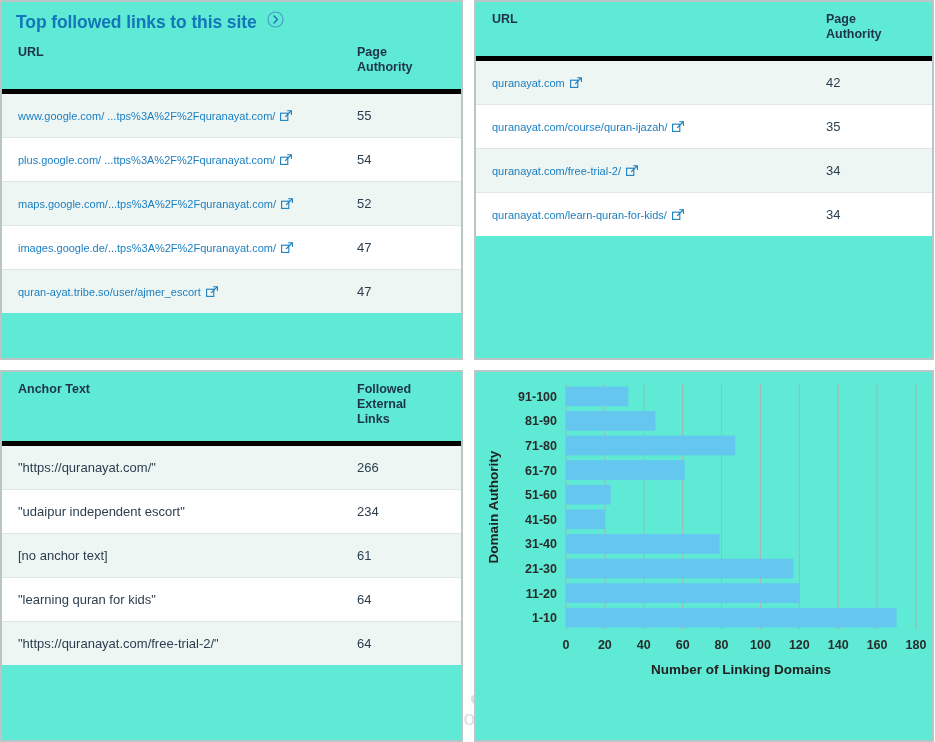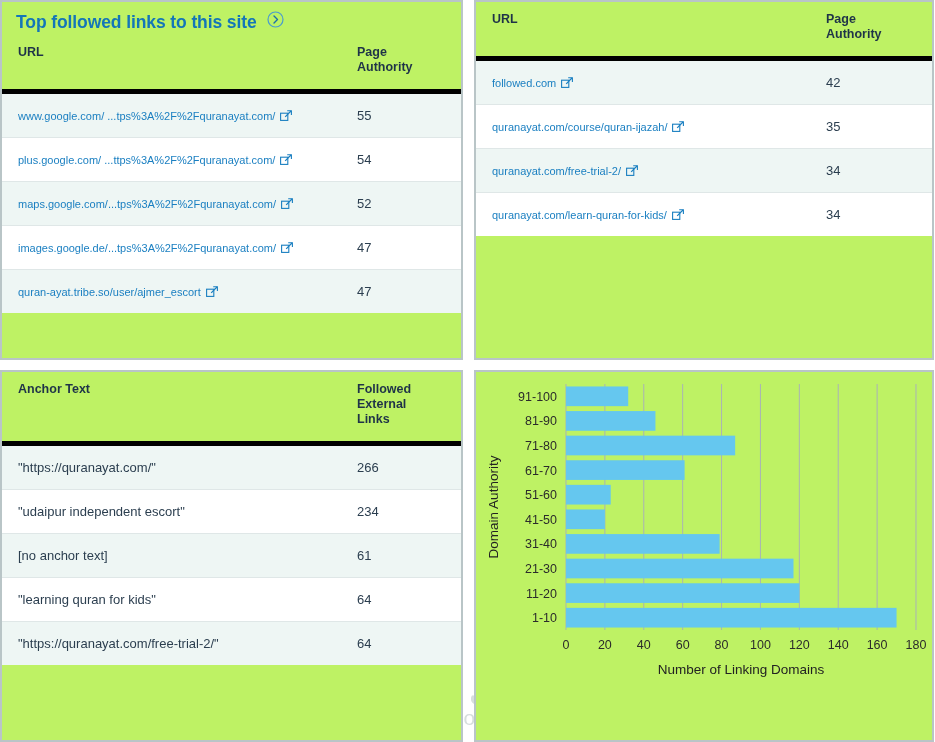--- a/index.html
+++ b/index.html
@@ -43,7 +43,7 @@
   .panel {
     position: relative;
     border: 2px solid #b9c5c7;
-    background: #bef264;
+    background: #5eead4;
     z-index: 1;
     overflow: hidden;
   }

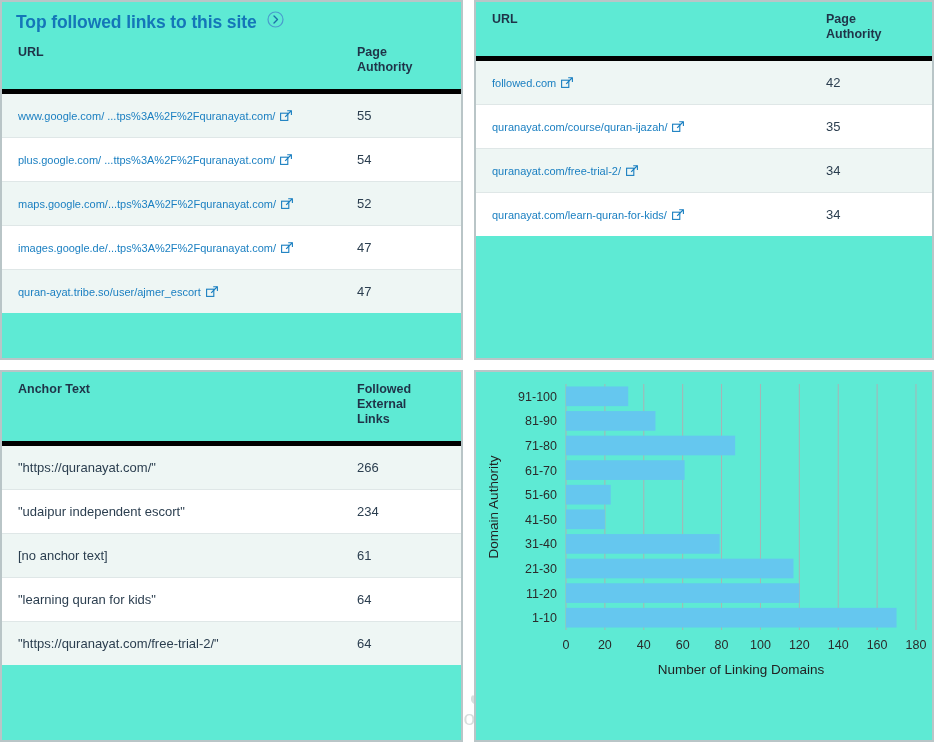--- a/index.html
+++ b/index.html
@@ -220,7 +220,7 @@
       <tbody>
         <tr>
           <td class="cell-url">
-            <a class="link" href="#">followed.com</a><span class="ext-ic"><svg width="12" height="12" viewBox="0 0 12 12">
+            <a class="link" href="#">quranayat.com</a><span class="ext-ic"><svg width="12" height="12" viewBox="0 0 12 12">
                   <rect x="0.6" y="3.2" width="7.2" height="7.2" fill="none" stroke="#1a7fc1" stroke-width="1.1"></rect>
                   <path d="M5.2 6.8 L11 1" stroke="#1a7fc1" stroke-width="1.2"></path>
                   <path d="M7.2 0.8 H11.4 V5" fill="none" stroke="#1a7fc1" stroke-width="1.1"></path>

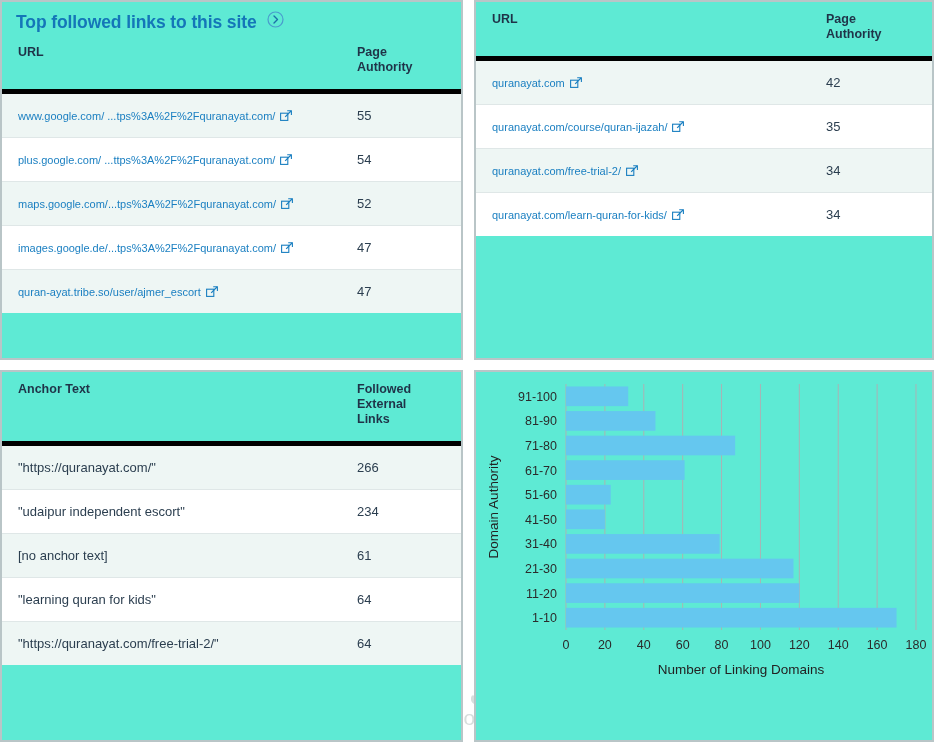--- a/index.html
+++ b/index.html
@@ -116,6 +116,7 @@
     position: relative;
     width: 456px;
     height: 330px;
+    font-weight: bold;
   }
   .chart-svg { display: block; }
 </style>

